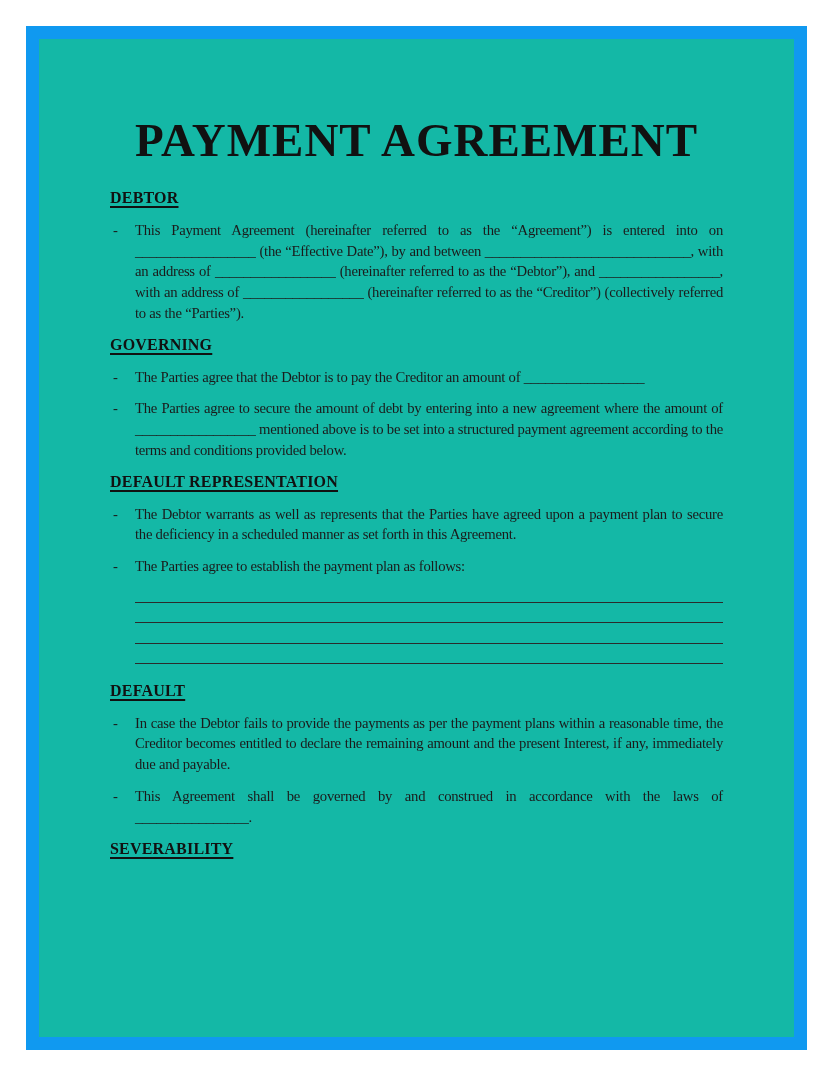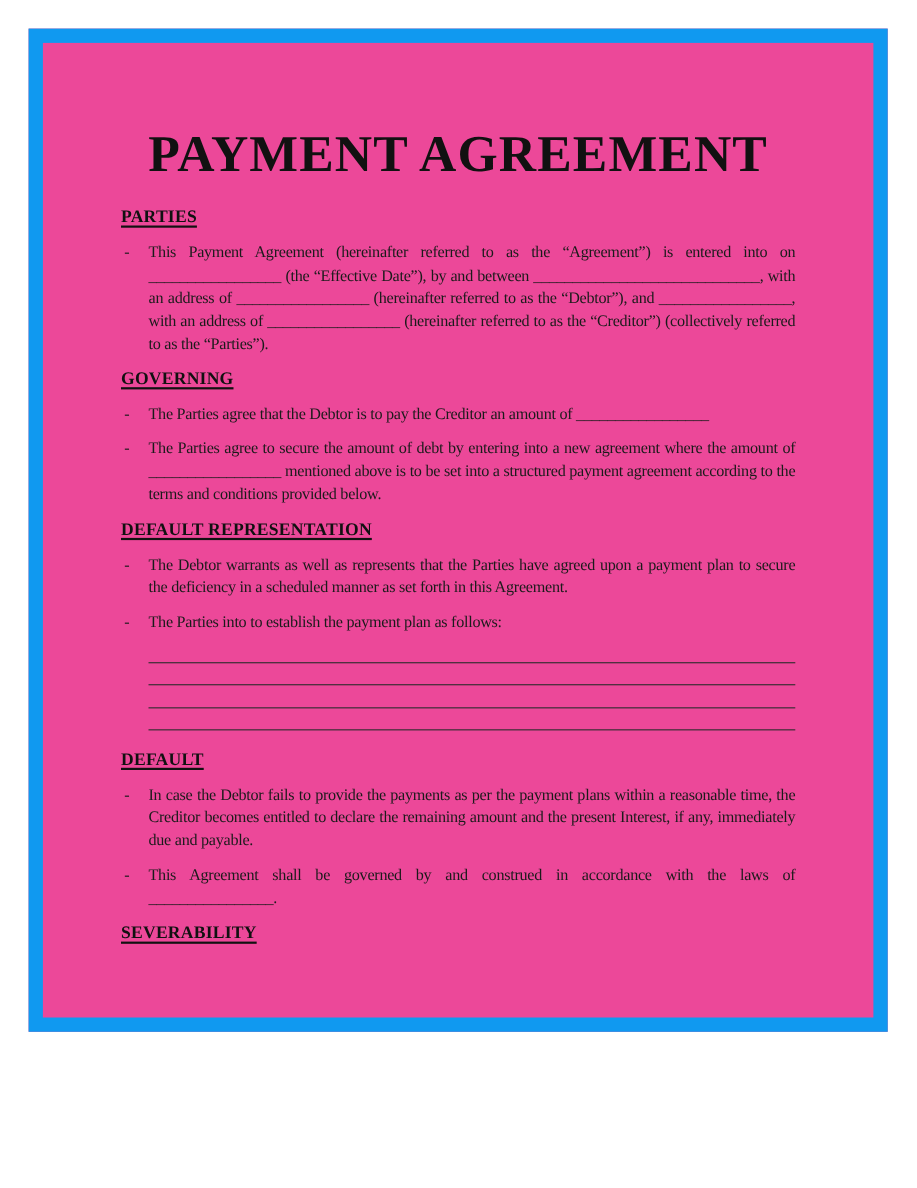--- a/index.html
+++ b/index.html
@@ -14,10 +14,10 @@
   .frame {
     position: absolute;
     left: 26px; top: 26px;
-    width: 781px; height: 912px;
+    width: 781px; height: 1024px;
     border: 13px solid #1099f0;
     box-sizing: border-box;
-    background: #ec4899;
+    background: #14b8a6;
   }
   .content {
     position: absolute;

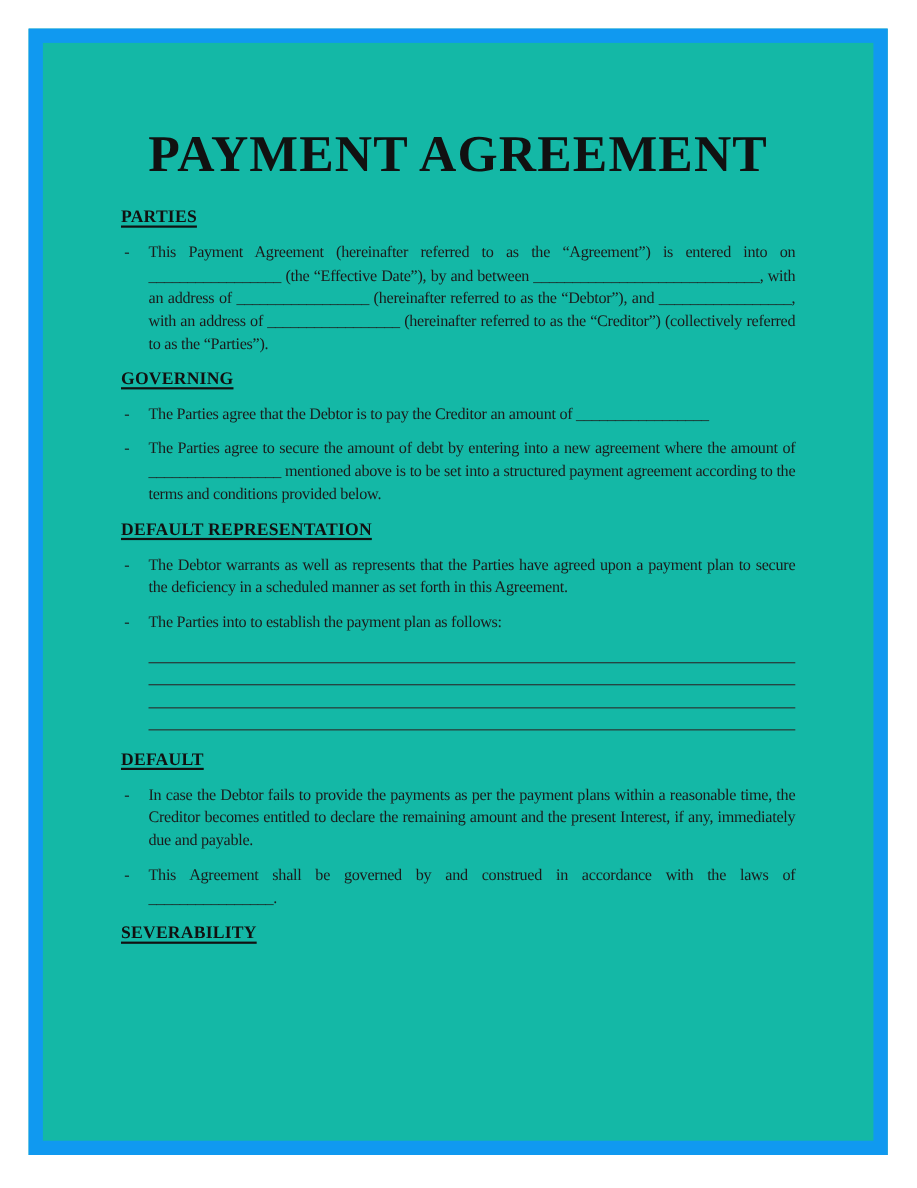--- a/index.html
+++ b/index.html
@@ -74,7 +74,7 @@
     <h1 class="doc-title">PAYMENT AGREEMENT</h1>
     <div>
         <section>
-          <h2 class="sec-heading">PARTIES</h2>
+          <h2 class="sec-heading">DEBTOR</h2>
           <div class="item"><span class="dash">-</span><span><span>This Payment Agreement (hereinafter referred to as the </span><b>“Agreement”</b><span>) is entered into on _________________ (the </span><b>“Effective Date”</b><span>), by and between _____________________________, with an address of _________________ (hereinafter referred to as the </span><b>“Debtor”</b><span>), and _________________, with an address of _________________ (hereinafter referred to as the </span><b>“Creditor”</b><span>) (collectively referred to as the </span><b>“Parties”</b><span>).</span></span></div>
         </section>
         <section>

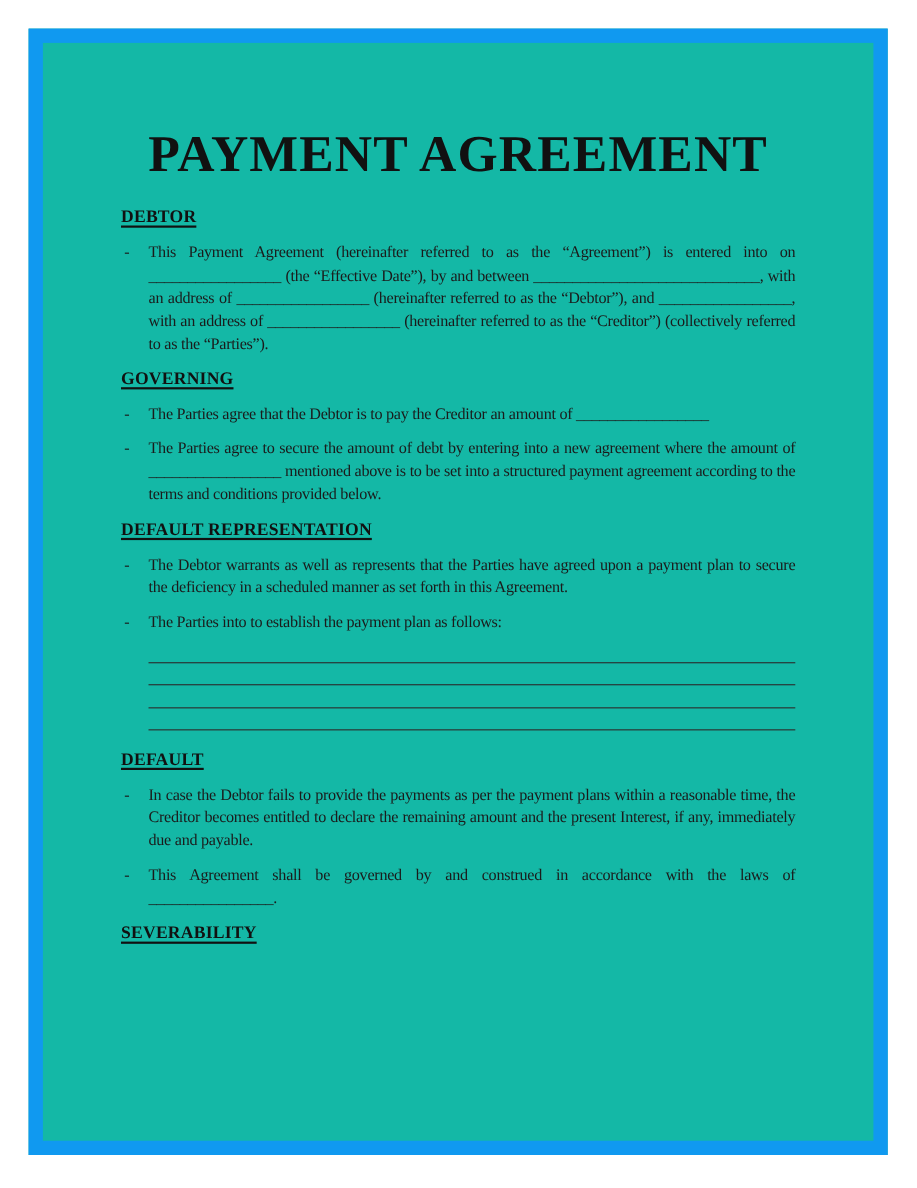--- a/index.html
+++ b/index.html
@@ -87,7 +87,7 @@
           <div class="item"><span class="dash">-</span><span><span>The Debtor warrants as well as represents that the Parties have agreed upon a payment plan to secure the deficiency in a scheduled manner as set forth in this Agreement.</span></span></div>
         </section>
         <section>
-          <div class="item"><span class="dash">-</span><span><span>The Parties into to establish the payment plan as follows:</span></span></div>
+          <div class="item"><span class="dash">-</span><span><span>The Parties agree to establish the payment plan as follows:</span></span></div>
           <div class="blank-line first"></div>
           <div class="blank-line"></div>
           <div class="blank-line"></div>

